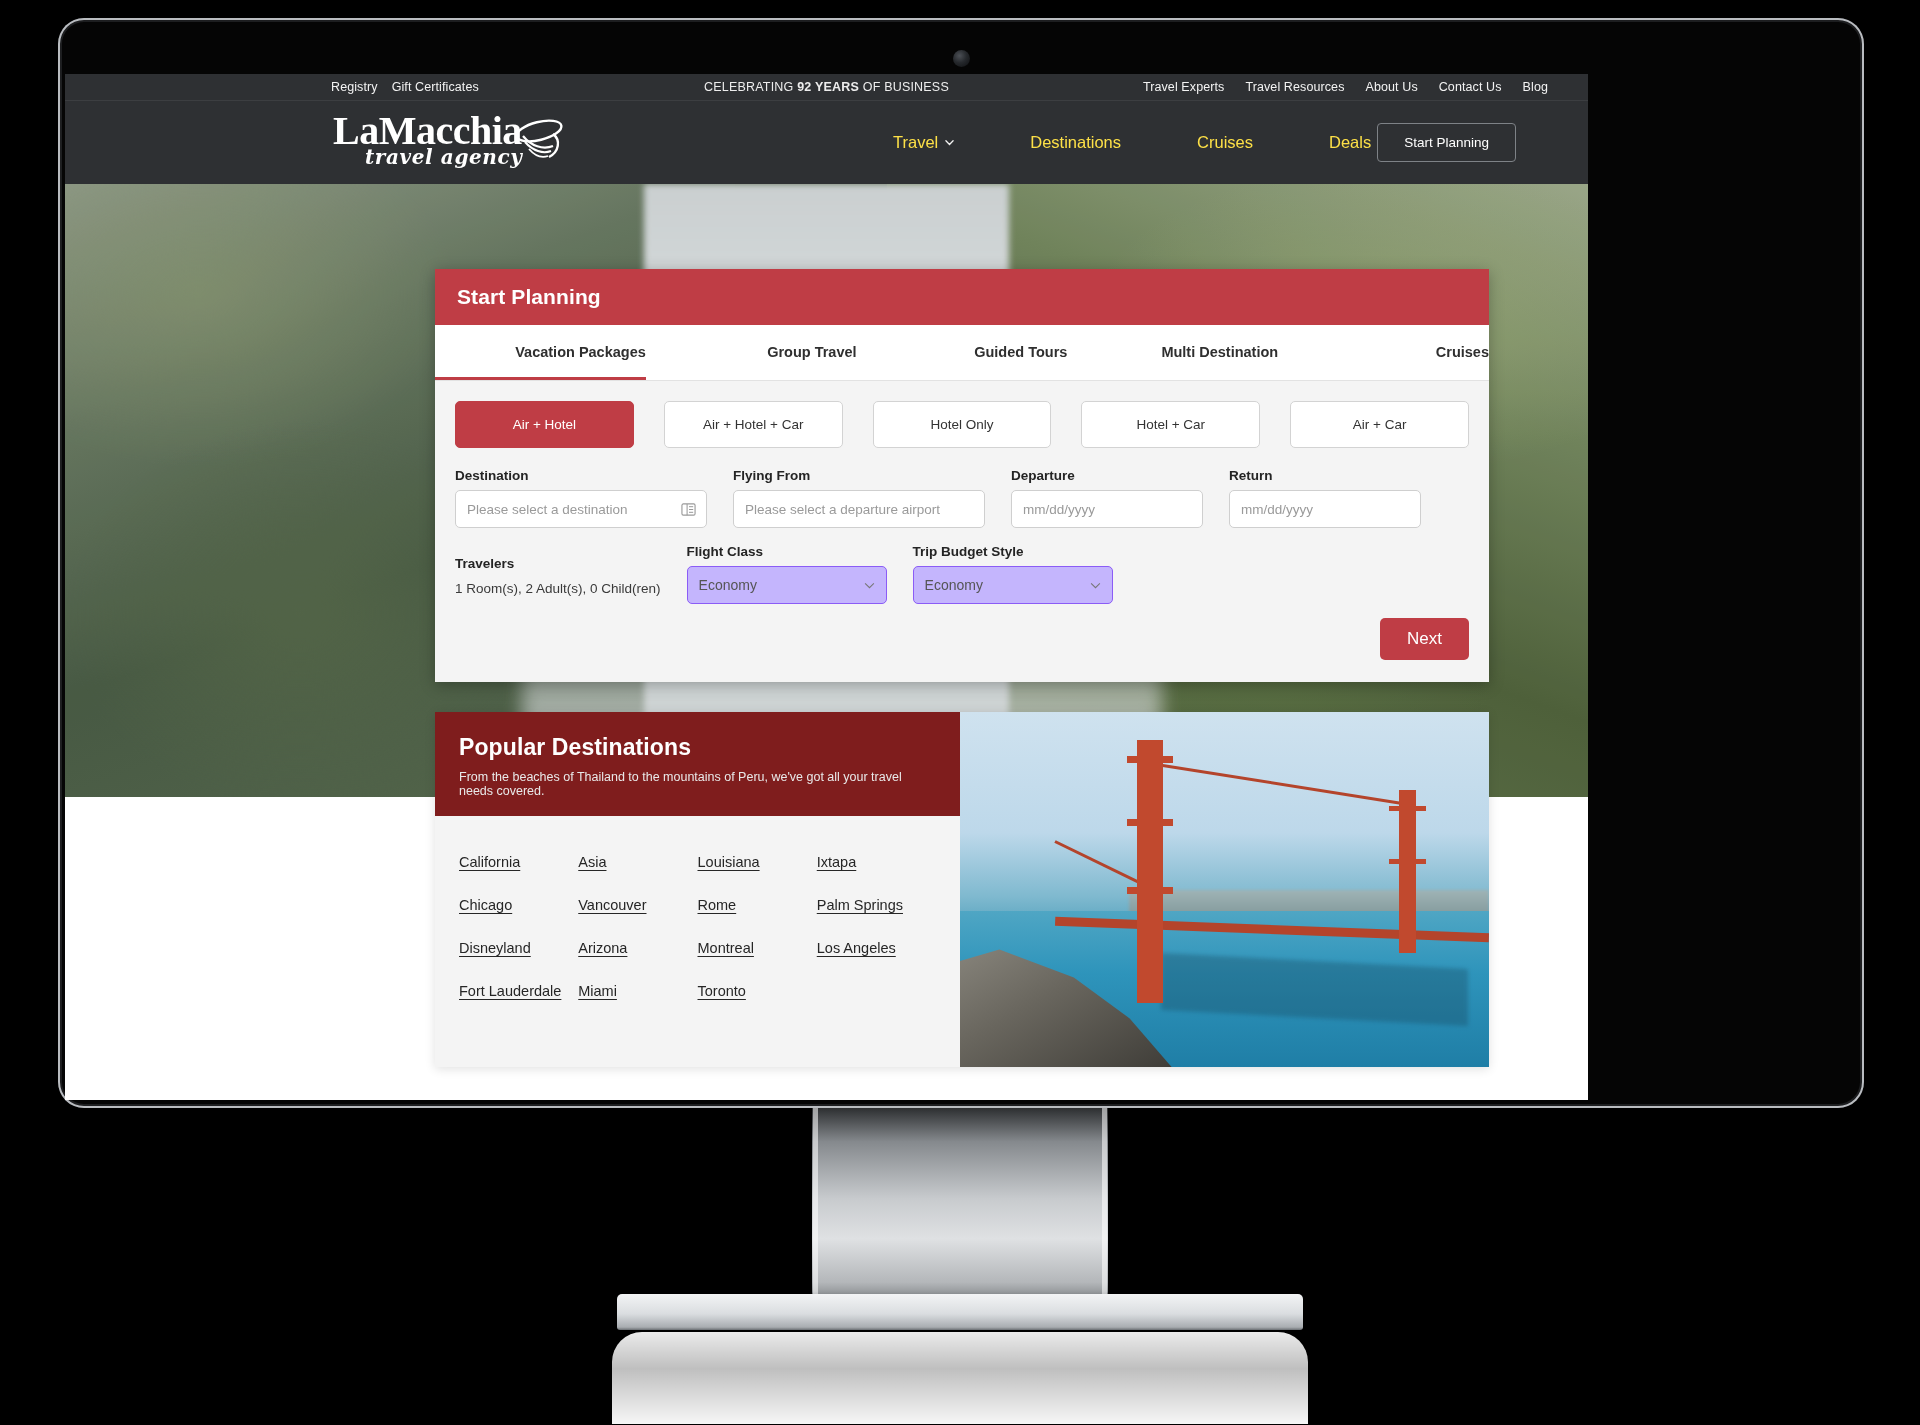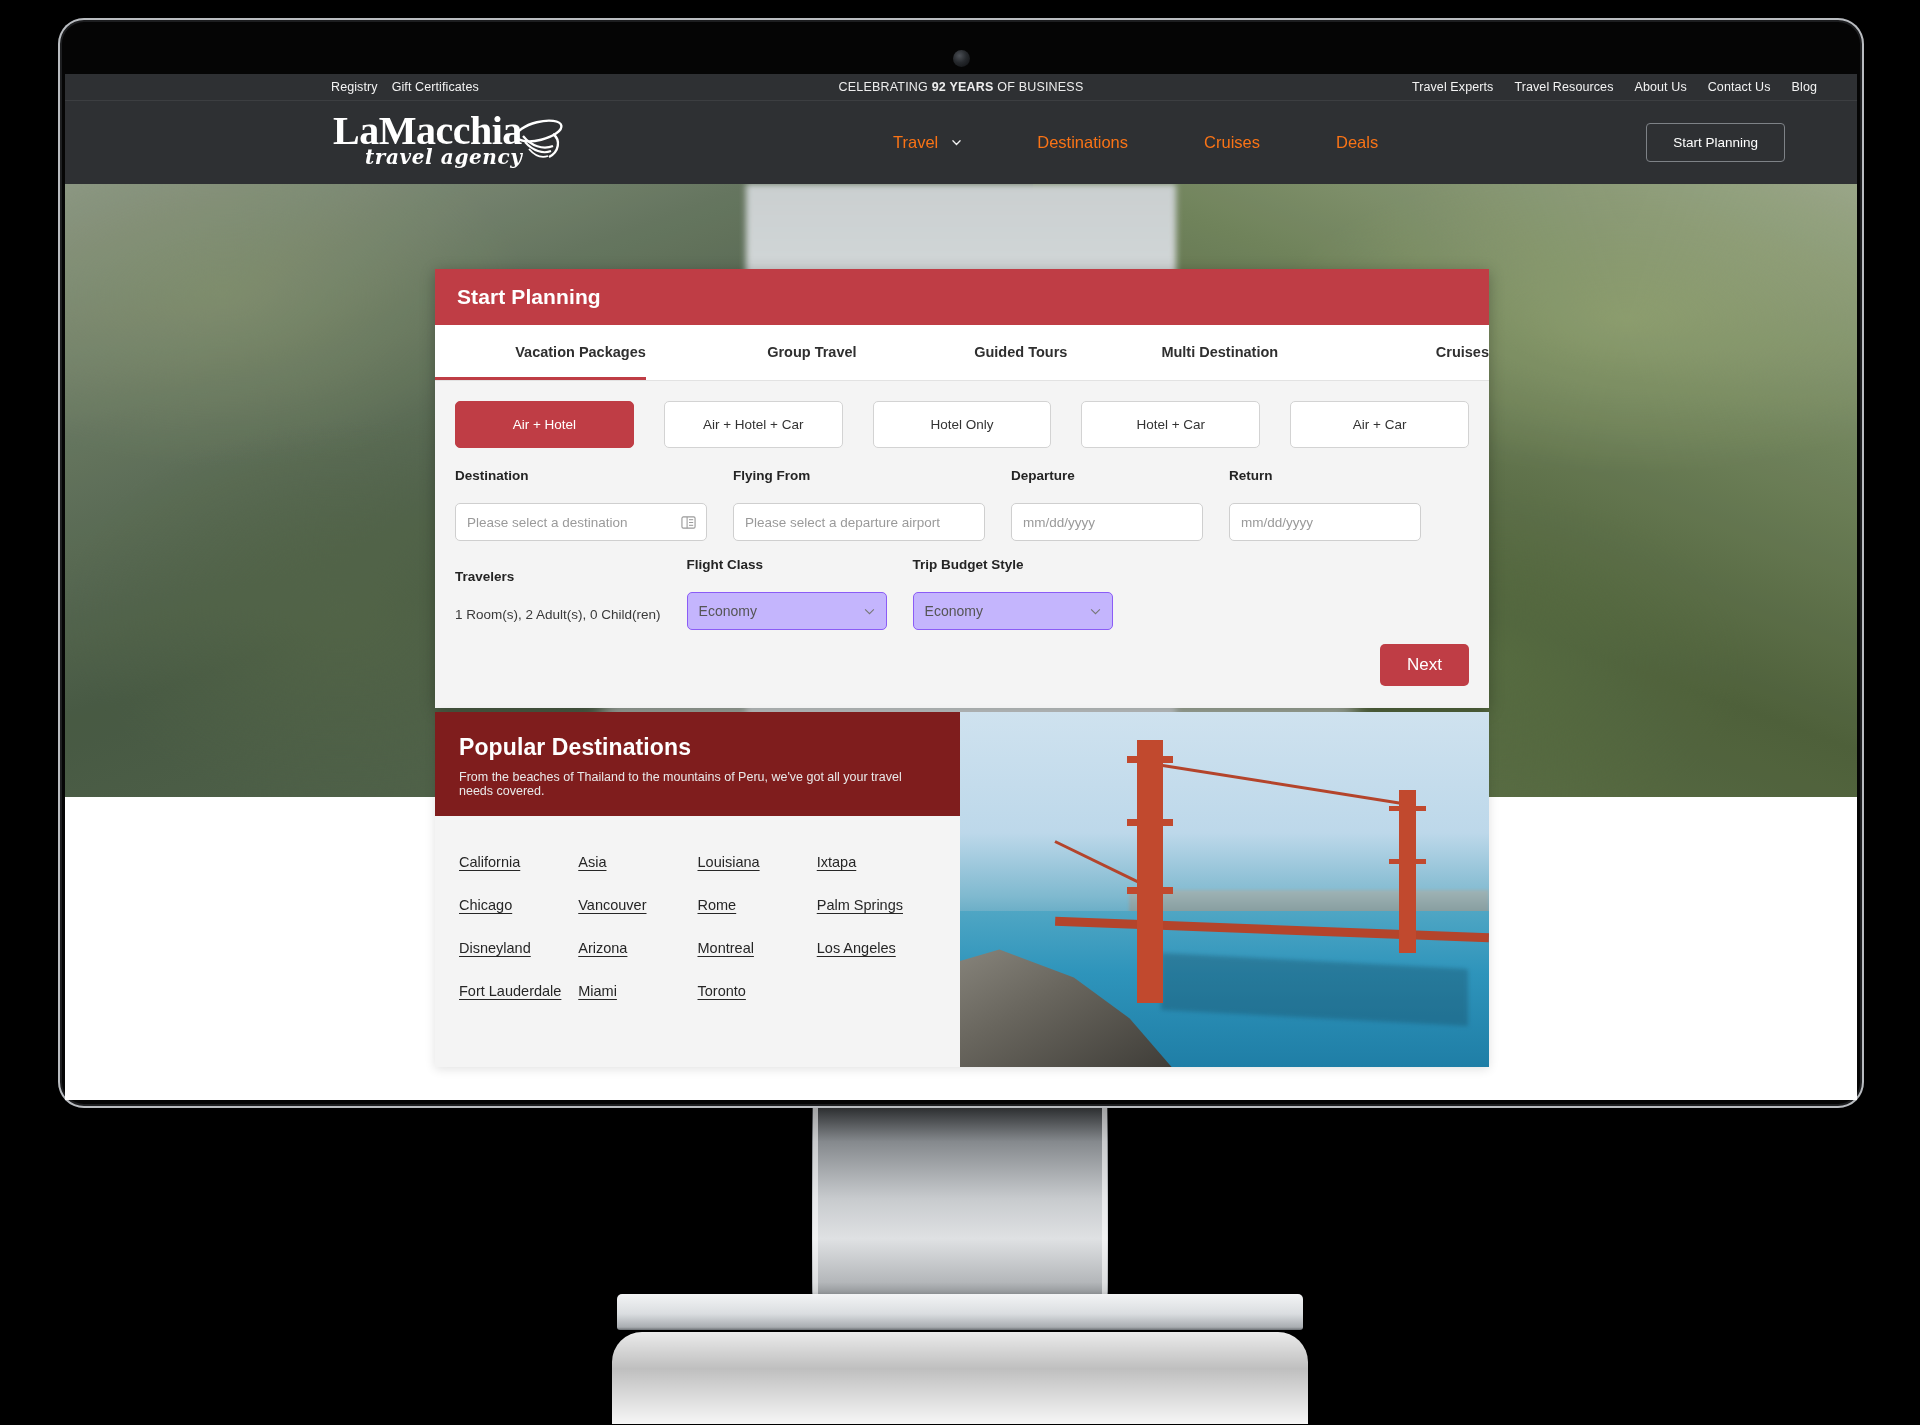--- a/index.html
+++ b/index.html
@@ -28,7 +28,7 @@
   #screen {
     position: absolute;
     left: 7px; top: 56px;
-    width: 1792px; height: 1026px;
+    width: 1523px; height: 1026px;
     overflow: hidden;
     background: #fff;
   }

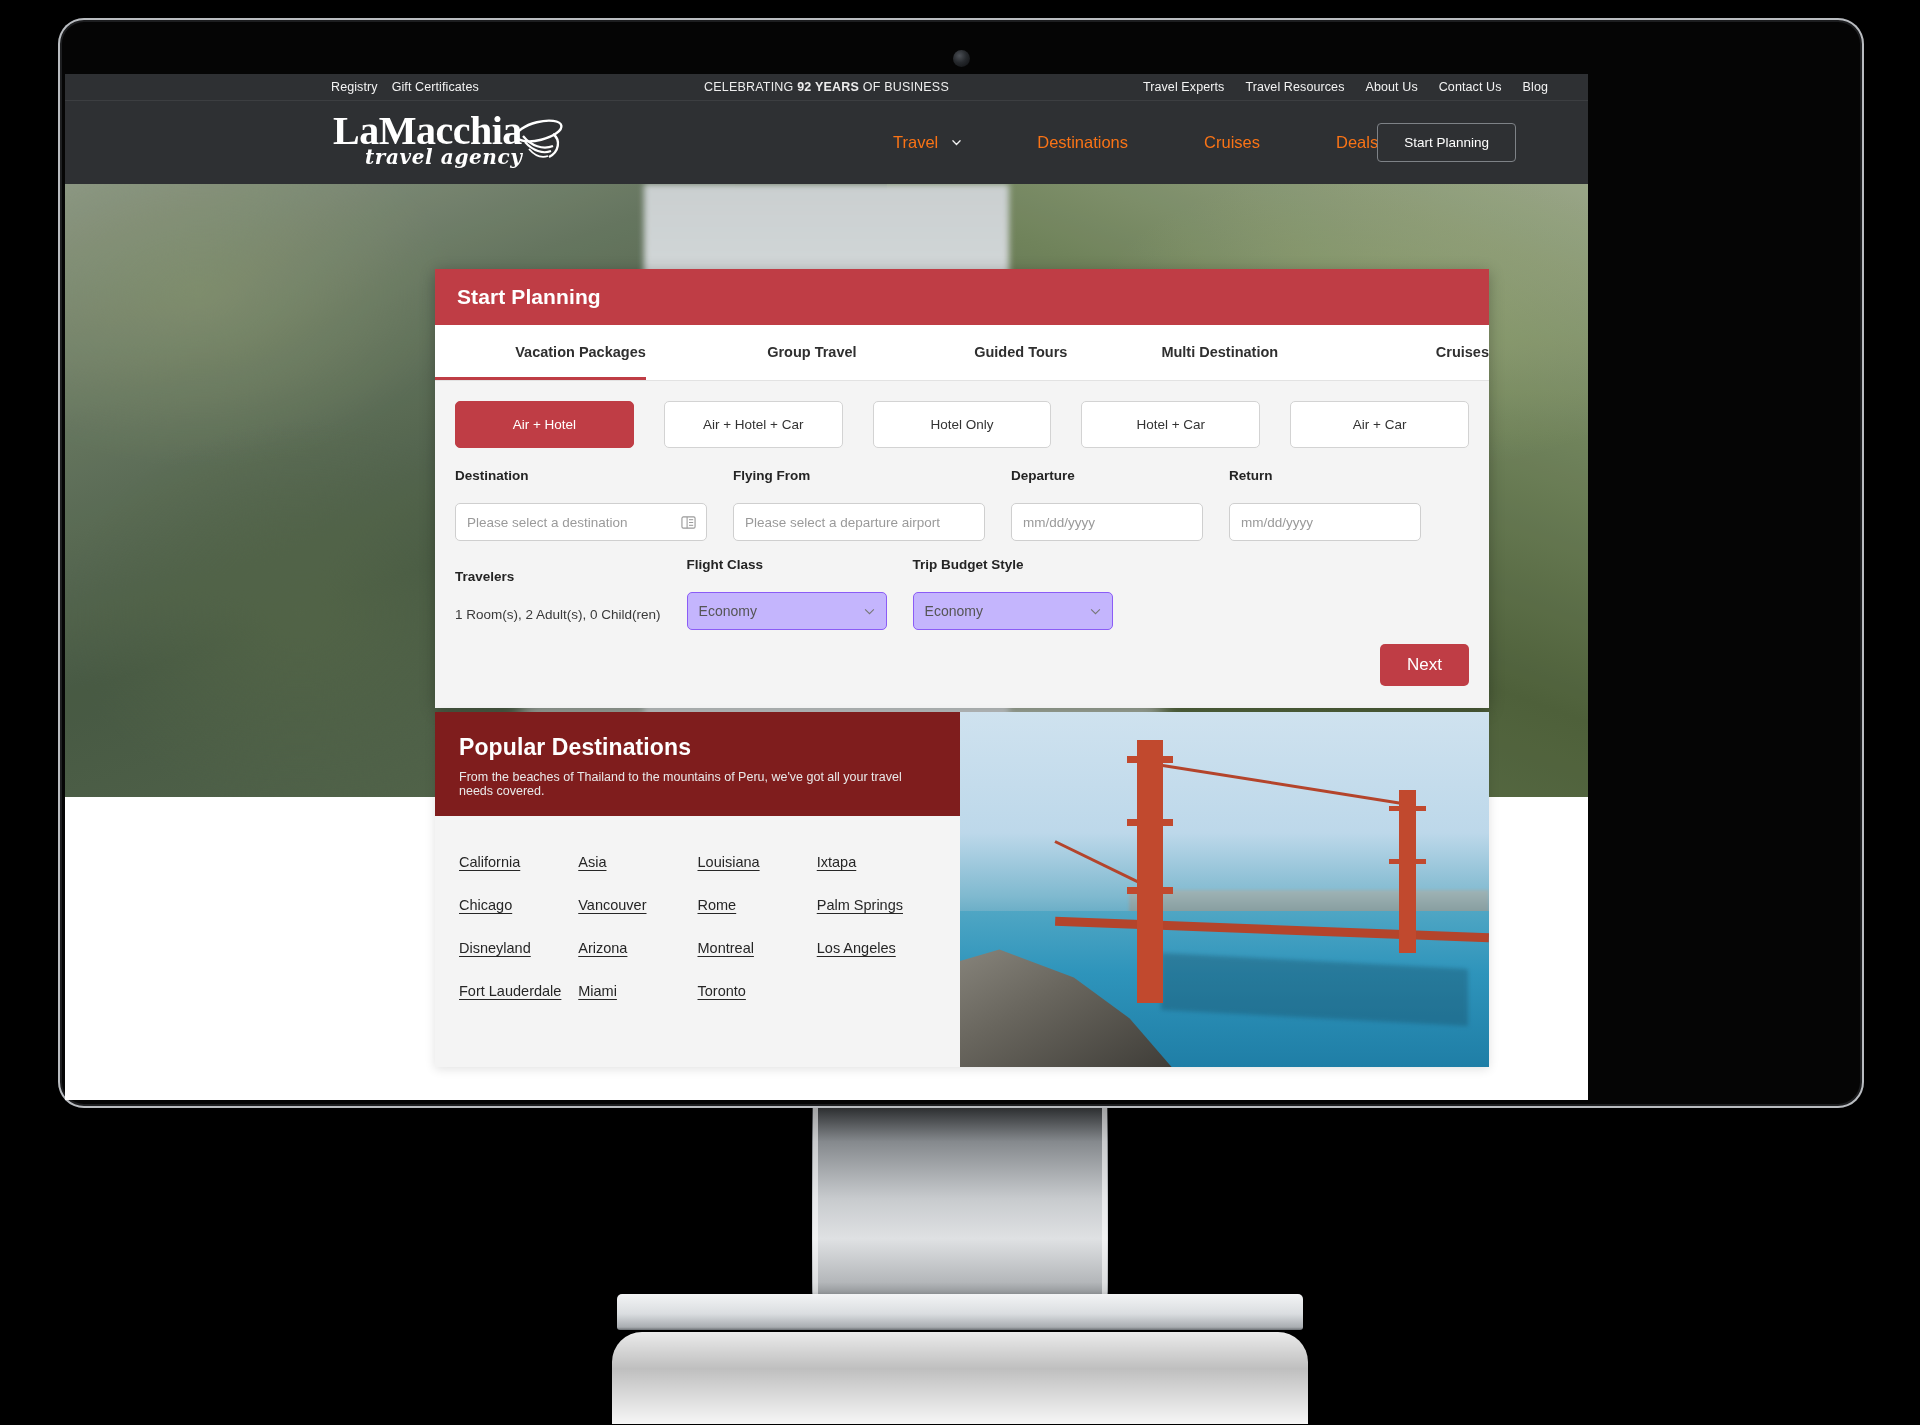--- a/index.html
+++ b/index.html
@@ -112,8 +112,8 @@
     position: absolute; left: 790px; display: flex; align-items: center; gap: 0;
   }
   .nav-item {
-    color: #f97316; font-size: 16.5px; text-decoration: none;
-    padding: 0 38px; display: flex; align-items: center; gap: 14px;
+    color: #fde047; font-size: 16.5px; text-decoration: none;
+    padding: 0 38px; display: flex; align-items: center; gap: 7px;
     white-space: nowrap;
   }
   .chev { display:inline-block; width: 9px; height: 9px; }

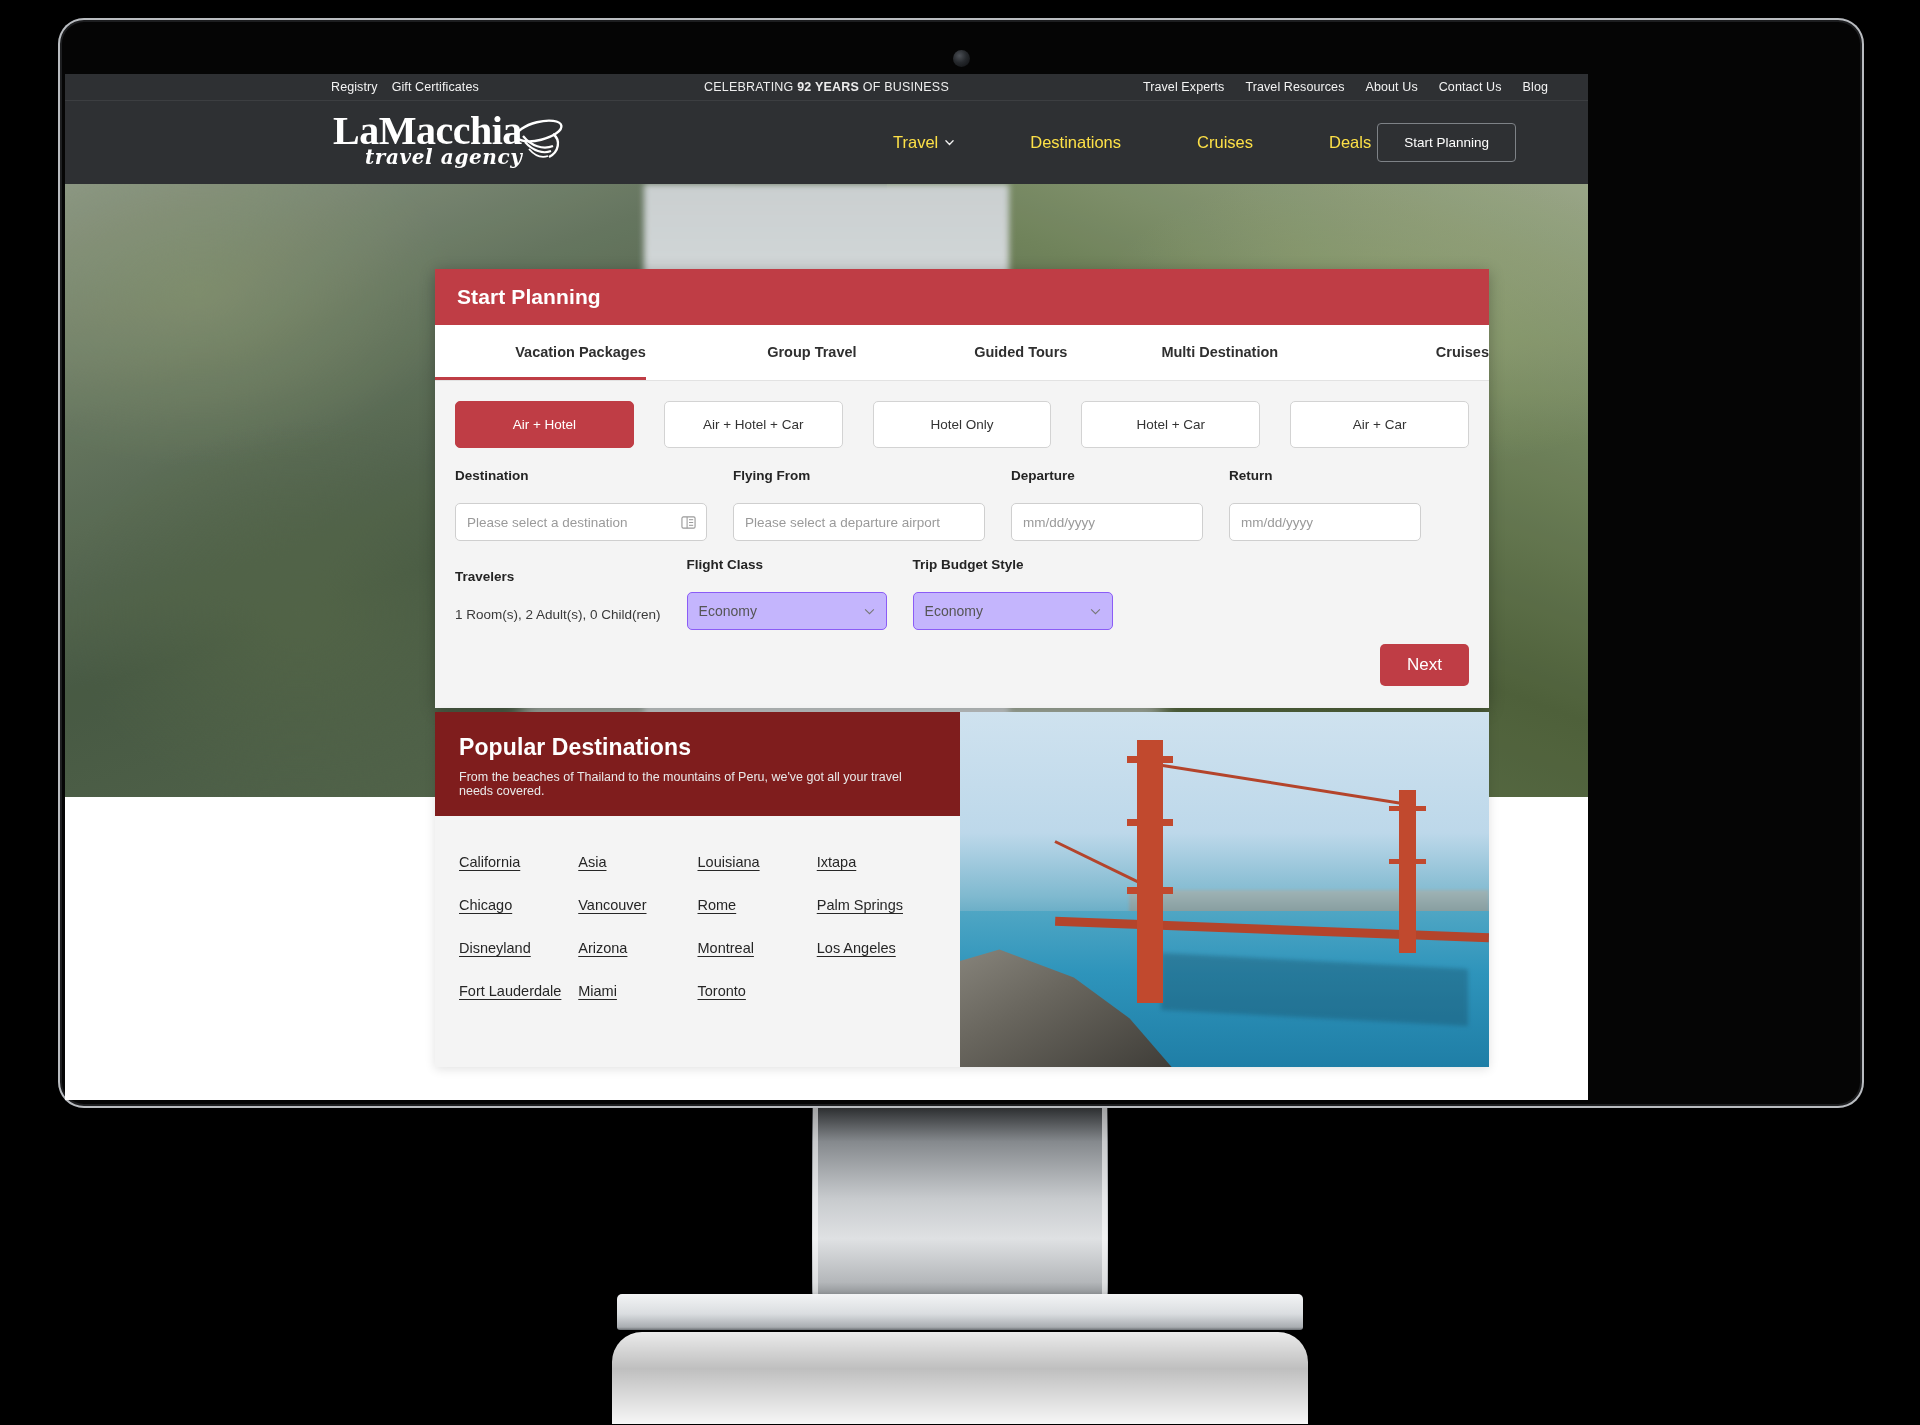--- a/index.html
+++ b/index.html
@@ -188,7 +188,7 @@
   .pkg.sel { background: #bf3d45; border-color: #bf3d45; color: #fff; }
 
   .fields { display: flex; padding: 14px 20px 0; gap: 26px; }
-  .fld { display: flex; flex-direction: column; gap: 13px; }
+  .fld { display: flex; flex-direction: column; }
   .fld-label { font-size: 13.5px; font-weight: 700; color: #242424; margin-bottom: 7px; }
   .fld-input {
     height: 38px; background: #fff; border: 1px solid #cfcfcf; border-radius: 5px;

